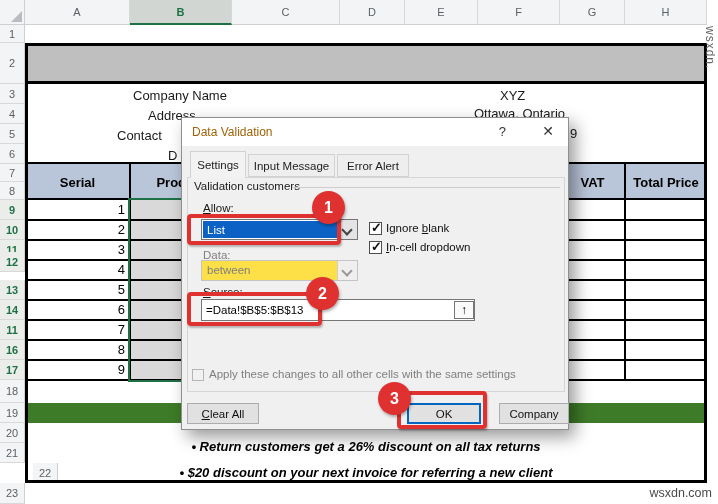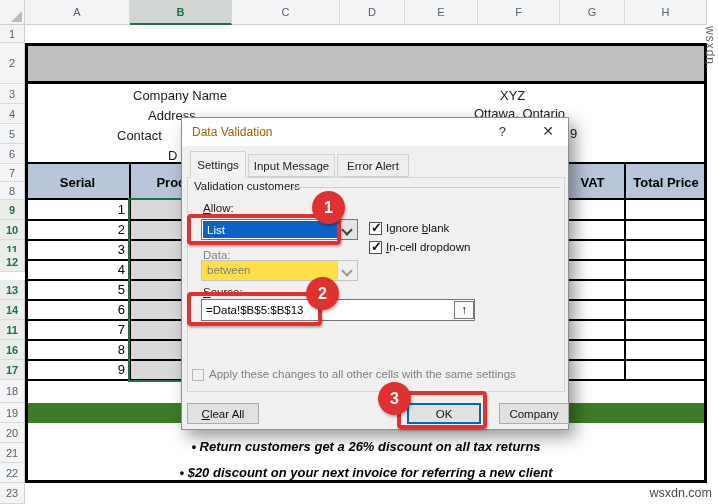--- a/index.html
+++ b/index.html
@@ -112,7 +112,7 @@
       <div class="abs row-h" style="top:403px;height:20px;">19</div>
       <div class="abs row-h" style="top:423px;height:20px;">20</div>
       <div class="abs row-h" style="top:443px;height:20px;">21</div>
-      <div class="abs row-h" style="top:463px;height:20px;">22</div>
+      <div class="abs row-h" style="top:463px;height:20px;margin-left:33px;">22</div>
       <div class="abs row-h" style="top:483px;height:21px;">23</div>
     </div>
 

